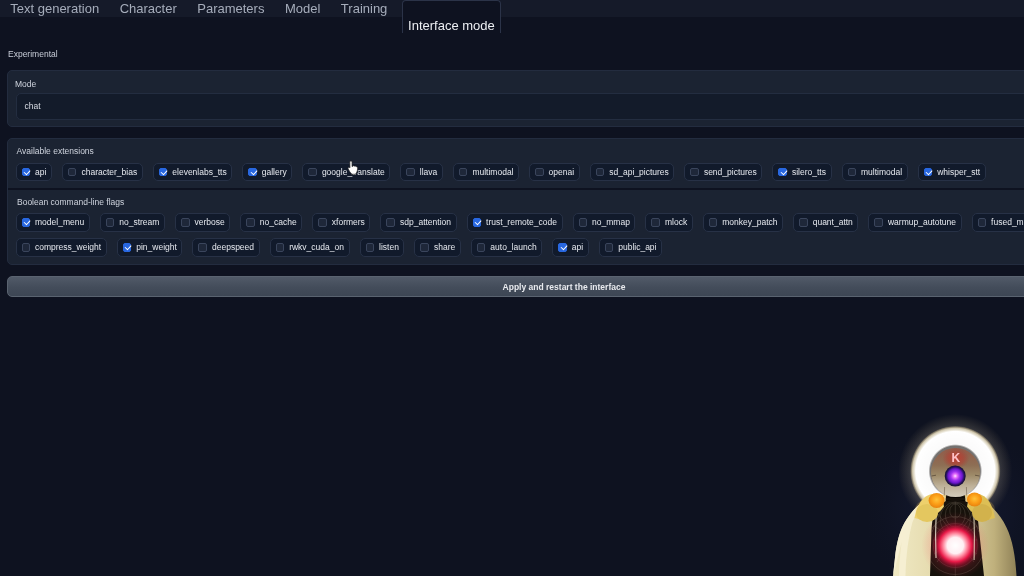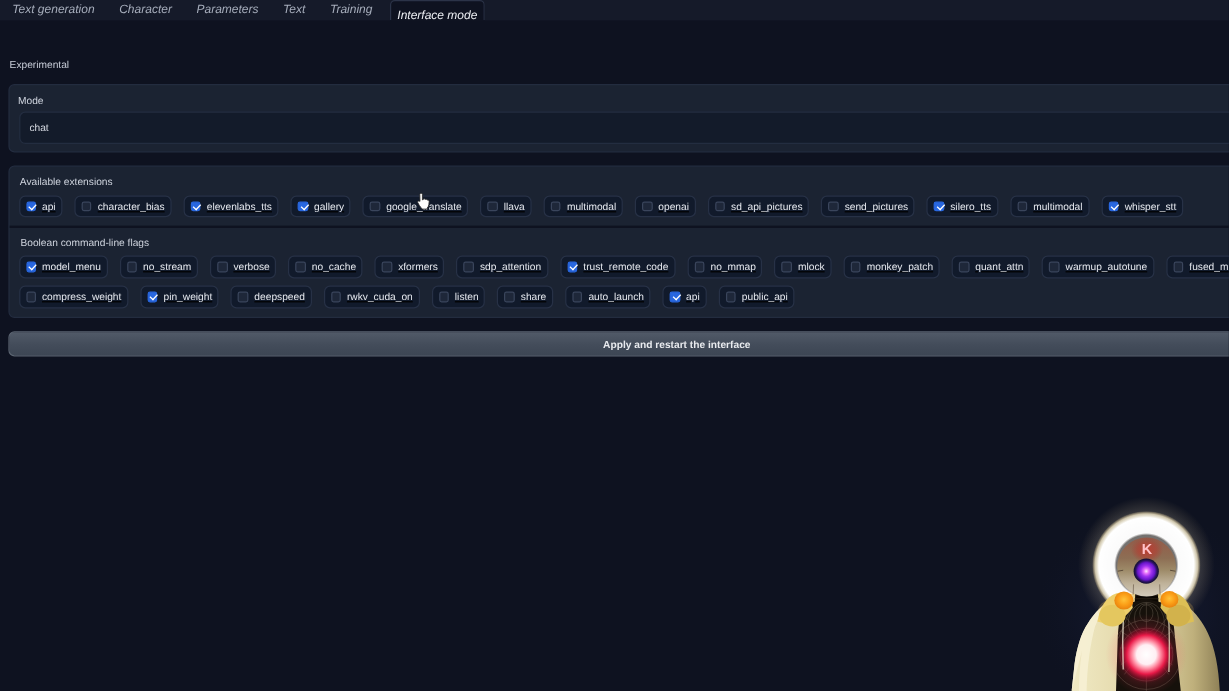--- a/index.html
+++ b/index.html
@@ -6,7 +6,7 @@
   html,body { width:1024px; height:576px; overflow:hidden; }
   body { background:#0e1220; font-family:"Liberation Sans",sans-serif; position:relative; }
   .tabbar { position:absolute; top:0; left:0; width:1024px; height:17px; background:#151a29; display:flex; align-items:stretch; }
-  .tab { font-size:10px; color:#a6adbb; padding:0 10.25px; line-height:17px;font-style:italic; }
+  .tab { font-size:13px; color:#a6adbb; padding:0 10.25px; line-height:17px; }
   .tab.sel { background:#0e1220; border:1px solid #2b3348; border-bottom:none; border-radius:4px 4px 0 0; color:#eceef2; padding:4px 5px; margin-left:4.5px; }
   .exp { position:absolute; left:8px; top:49px; font-size:8.5px; color:#c8cdd8; }
   .box { position:absolute; left:7px; width:1114px; background:#1b2332; border:1px solid #232c3f; border-radius:5px; }

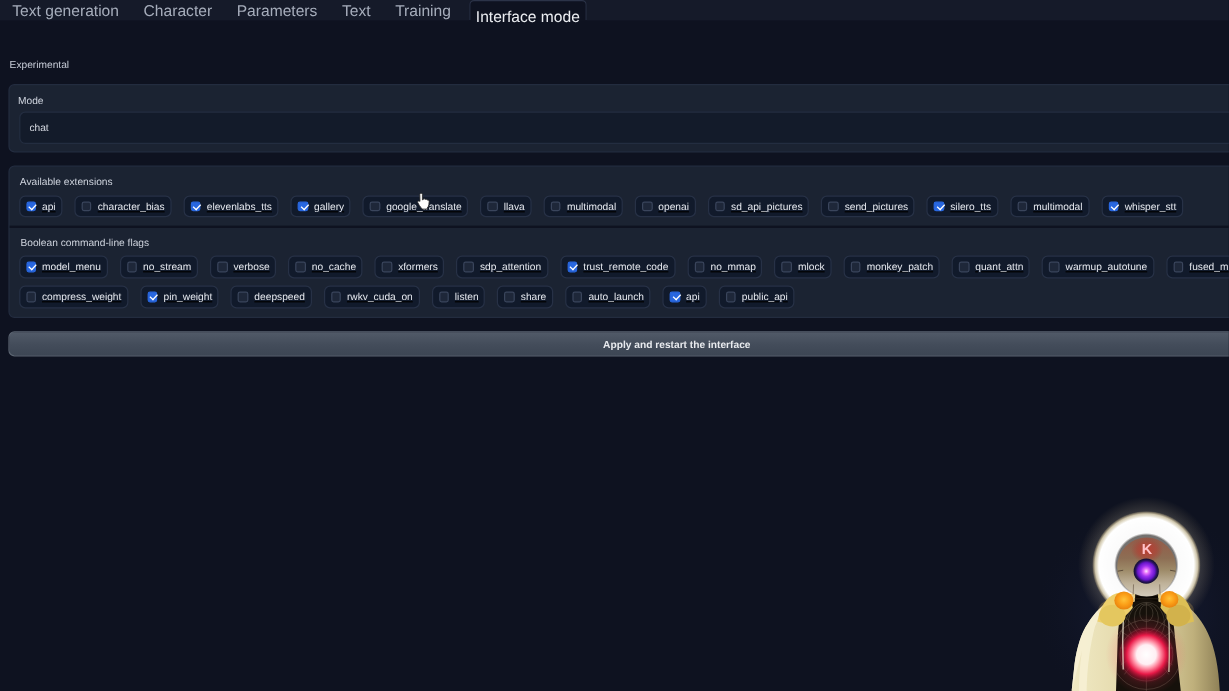--- a/index.html
+++ b/index.html
@@ -37,7 +37,7 @@
     <div class="tab">Text generation</div>
     <div class="tab">Character</div>
     <div class="tab">Parameters</div>
-    <div class="tab">Text</div>
+    <div class="tab">Model</div>
     <div class="tab">Training</div>
     <div class="tab sel">Interface mode</div>
   </div>

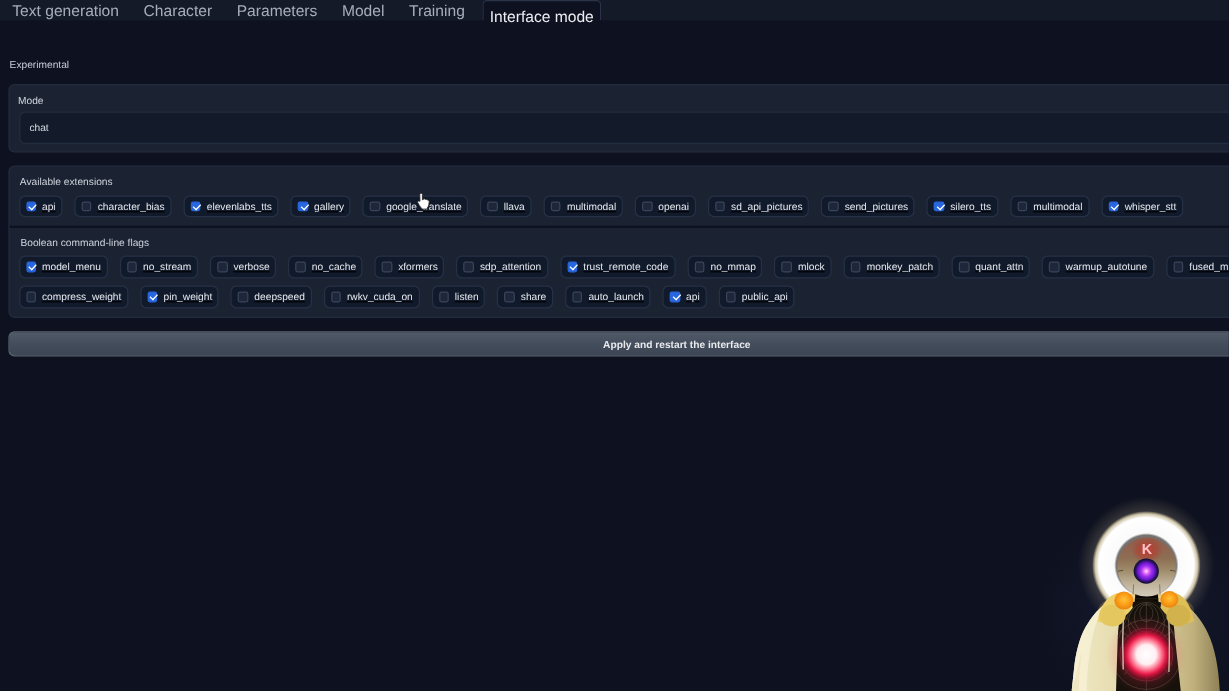--- a/index.html
+++ b/index.html
@@ -7,7 +7,7 @@
   body { background:#0e1220; font-family:"Liberation Sans",sans-serif; position:relative; }
   .tabbar { position:absolute; top:0; left:0; width:1024px; height:17px; background:#151a29; display:flex; align-items:stretch; }
   .tab { font-size:13px; color:#a6adbb; padding:0 10.25px; line-height:17px; }
-  .tab.sel { background:#0e1220; border:1px solid #2b3348; border-bottom:none; border-radius:4px 4px 0 0; color:#eceef2; padding:4px 5px; margin-left:4.5px; }
+  .tab.sel { background:#0e1220; border:1px solid #2b3348; border-bottom:none; border-radius:4px 4px 0 0; color:#eceef2; padding:16px 5px; margin-left:4.5px; }
   .exp { position:absolute; left:8px; top:49px; font-size:8.5px; color:#c8cdd8; }
   .box { position:absolute; left:7px; width:1114px; background:#1b2332; border:1px solid #232c3f; border-radius:5px; }
   .lbl { font-size:8.5px; color:#cfd4de; }

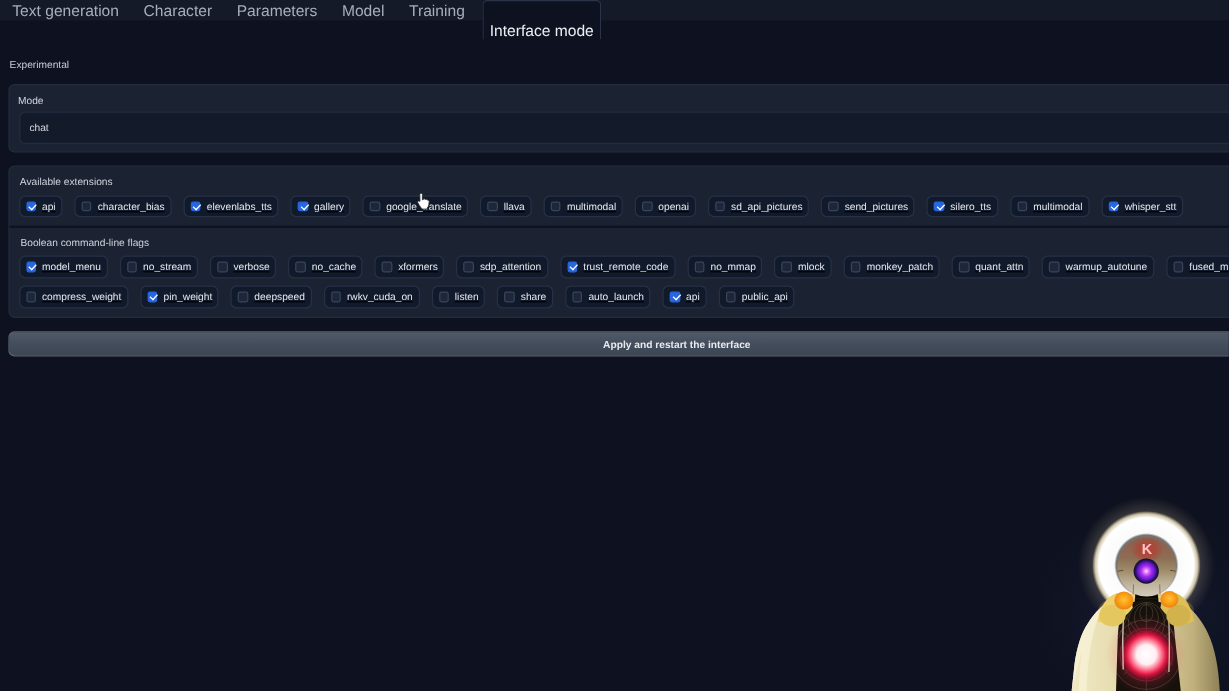--- a/index.html
+++ b/index.html
@@ -21,7 +21,7 @@
   .row1 { top:23.5px; }
   .row2 { top:74px; }
   .row3 { top:99px; }
-  .pill { display:flex; align-items:center; height:18.5px; background:#111a2b; border:1px solid #273146; border-radius:5px; padding:0 4.6px 0 5px; flex:none;text-decoration:underline; }
+  .pill { display:flex; align-items:center; height:18.5px; background:#111a2b; border:1px solid #273146; border-radius:5px; padding:0 4.6px 0 5px; flex:none; }
   .cb { width:8.5px; height:8.5px; border-radius:2px; background:#1e2739; border:1px solid #3a455c; margin-right:5px; flex:none; position:relative; }
   .cb.on { background:#2867e0; border-color:#2867e0; }
   .cb.on::after { content:""; position:absolute; left:1.3px; top:1.2px; width:4.6px; height:2.6px; border-left:1.3px solid #fff; border-bottom:1.3px solid #fff; transform:rotate(-47deg); }

